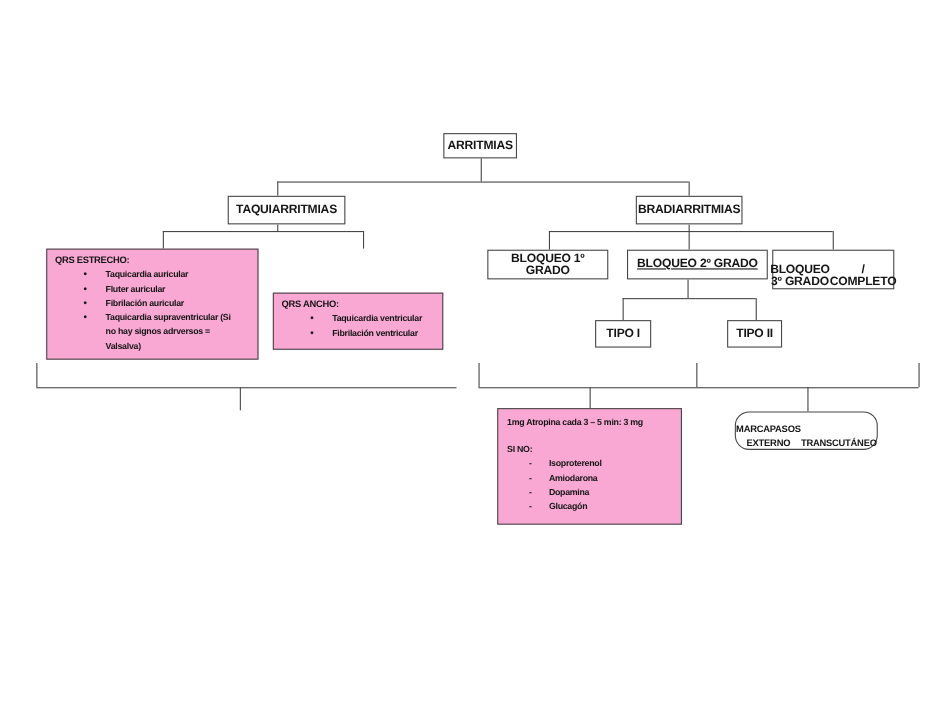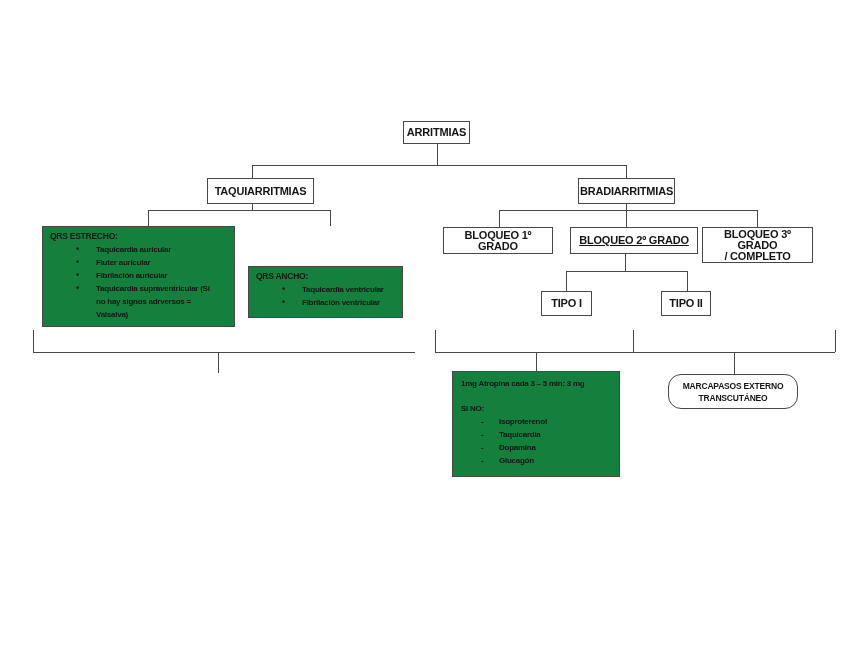--- a/index.html
+++ b/index.html
@@ -22,7 +22,7 @@
   .node.multiline{flex-direction:column;}
   
   .contentbox{
-    position:absolute;box-sizing:border-box;background:#15803d;
+    position:absolute;box-sizing:border-box;background:#f9a8d4;
     border:1.5px solid #474747;
     font-weight:700;font-size:8px;letter-spacing:-0.25px;line-height:13px;
     padding:3px 5px 2px 7px;text-align:left;

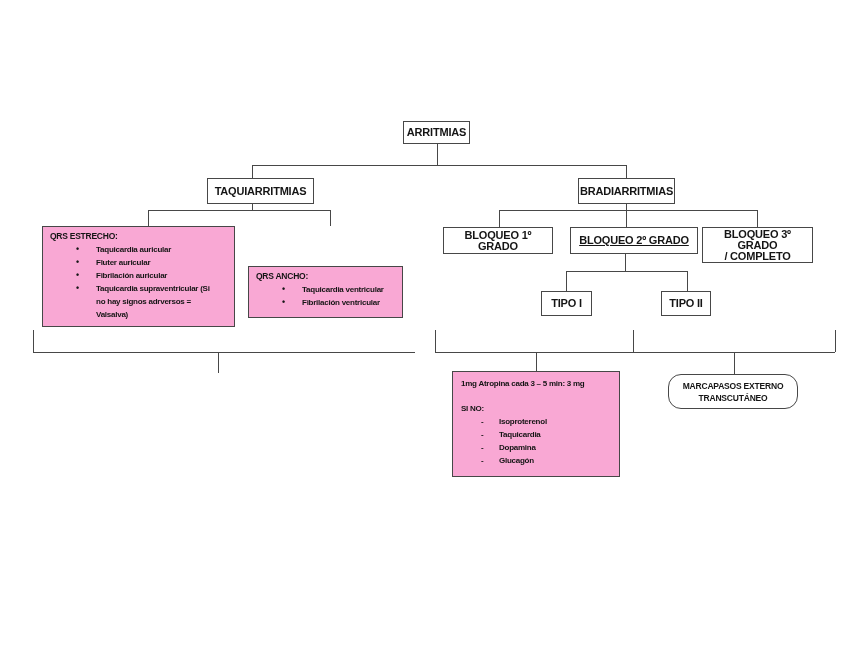--- a/index.html
+++ b/index.html
@@ -19,7 +19,7 @@
     font-weight:700;font-size:11px;letter-spacing:-0.2px;text-align:center;
     line-height:11px;
   }
-  .node.multiline{flex-direction:column;}
+  .node.multiline{flex-direction:row;align-items:flex-end;}
   
   .contentbox{
     position:absolute;box-sizing:border-box;background:#f9a8d4;

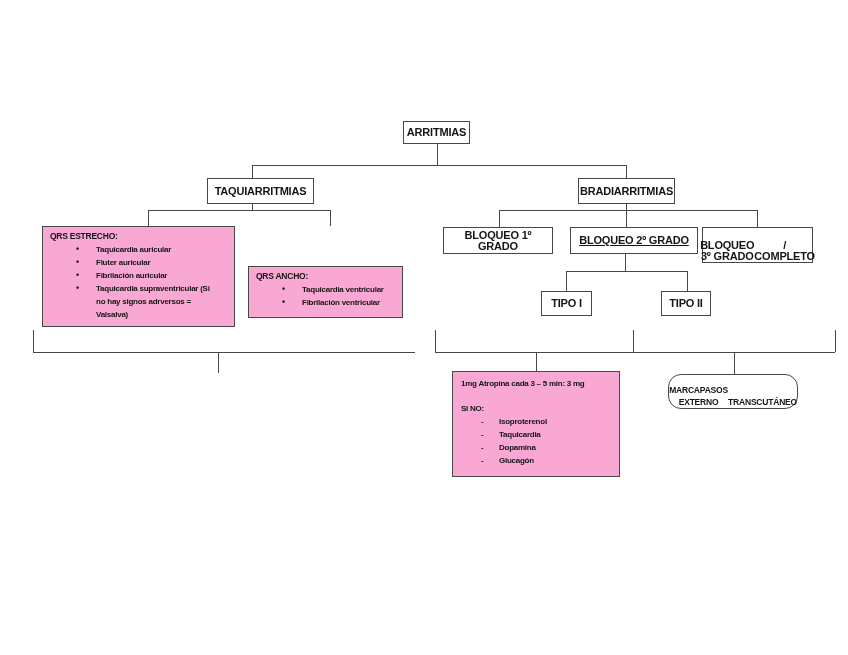--- a/index.html
+++ b/index.html
@@ -136,7 +136,7 @@
     <div>SI NO:</div>
     <ul>
       <li class="dash">Isoproterenol</li>
-      <li class="dash">Taquicardia</li>
+      <li class="dash">Amiodarona</li>
       <li class="dash">Dopamina</li>
       <li class="dash">Glucagón</li>
     </ul>

